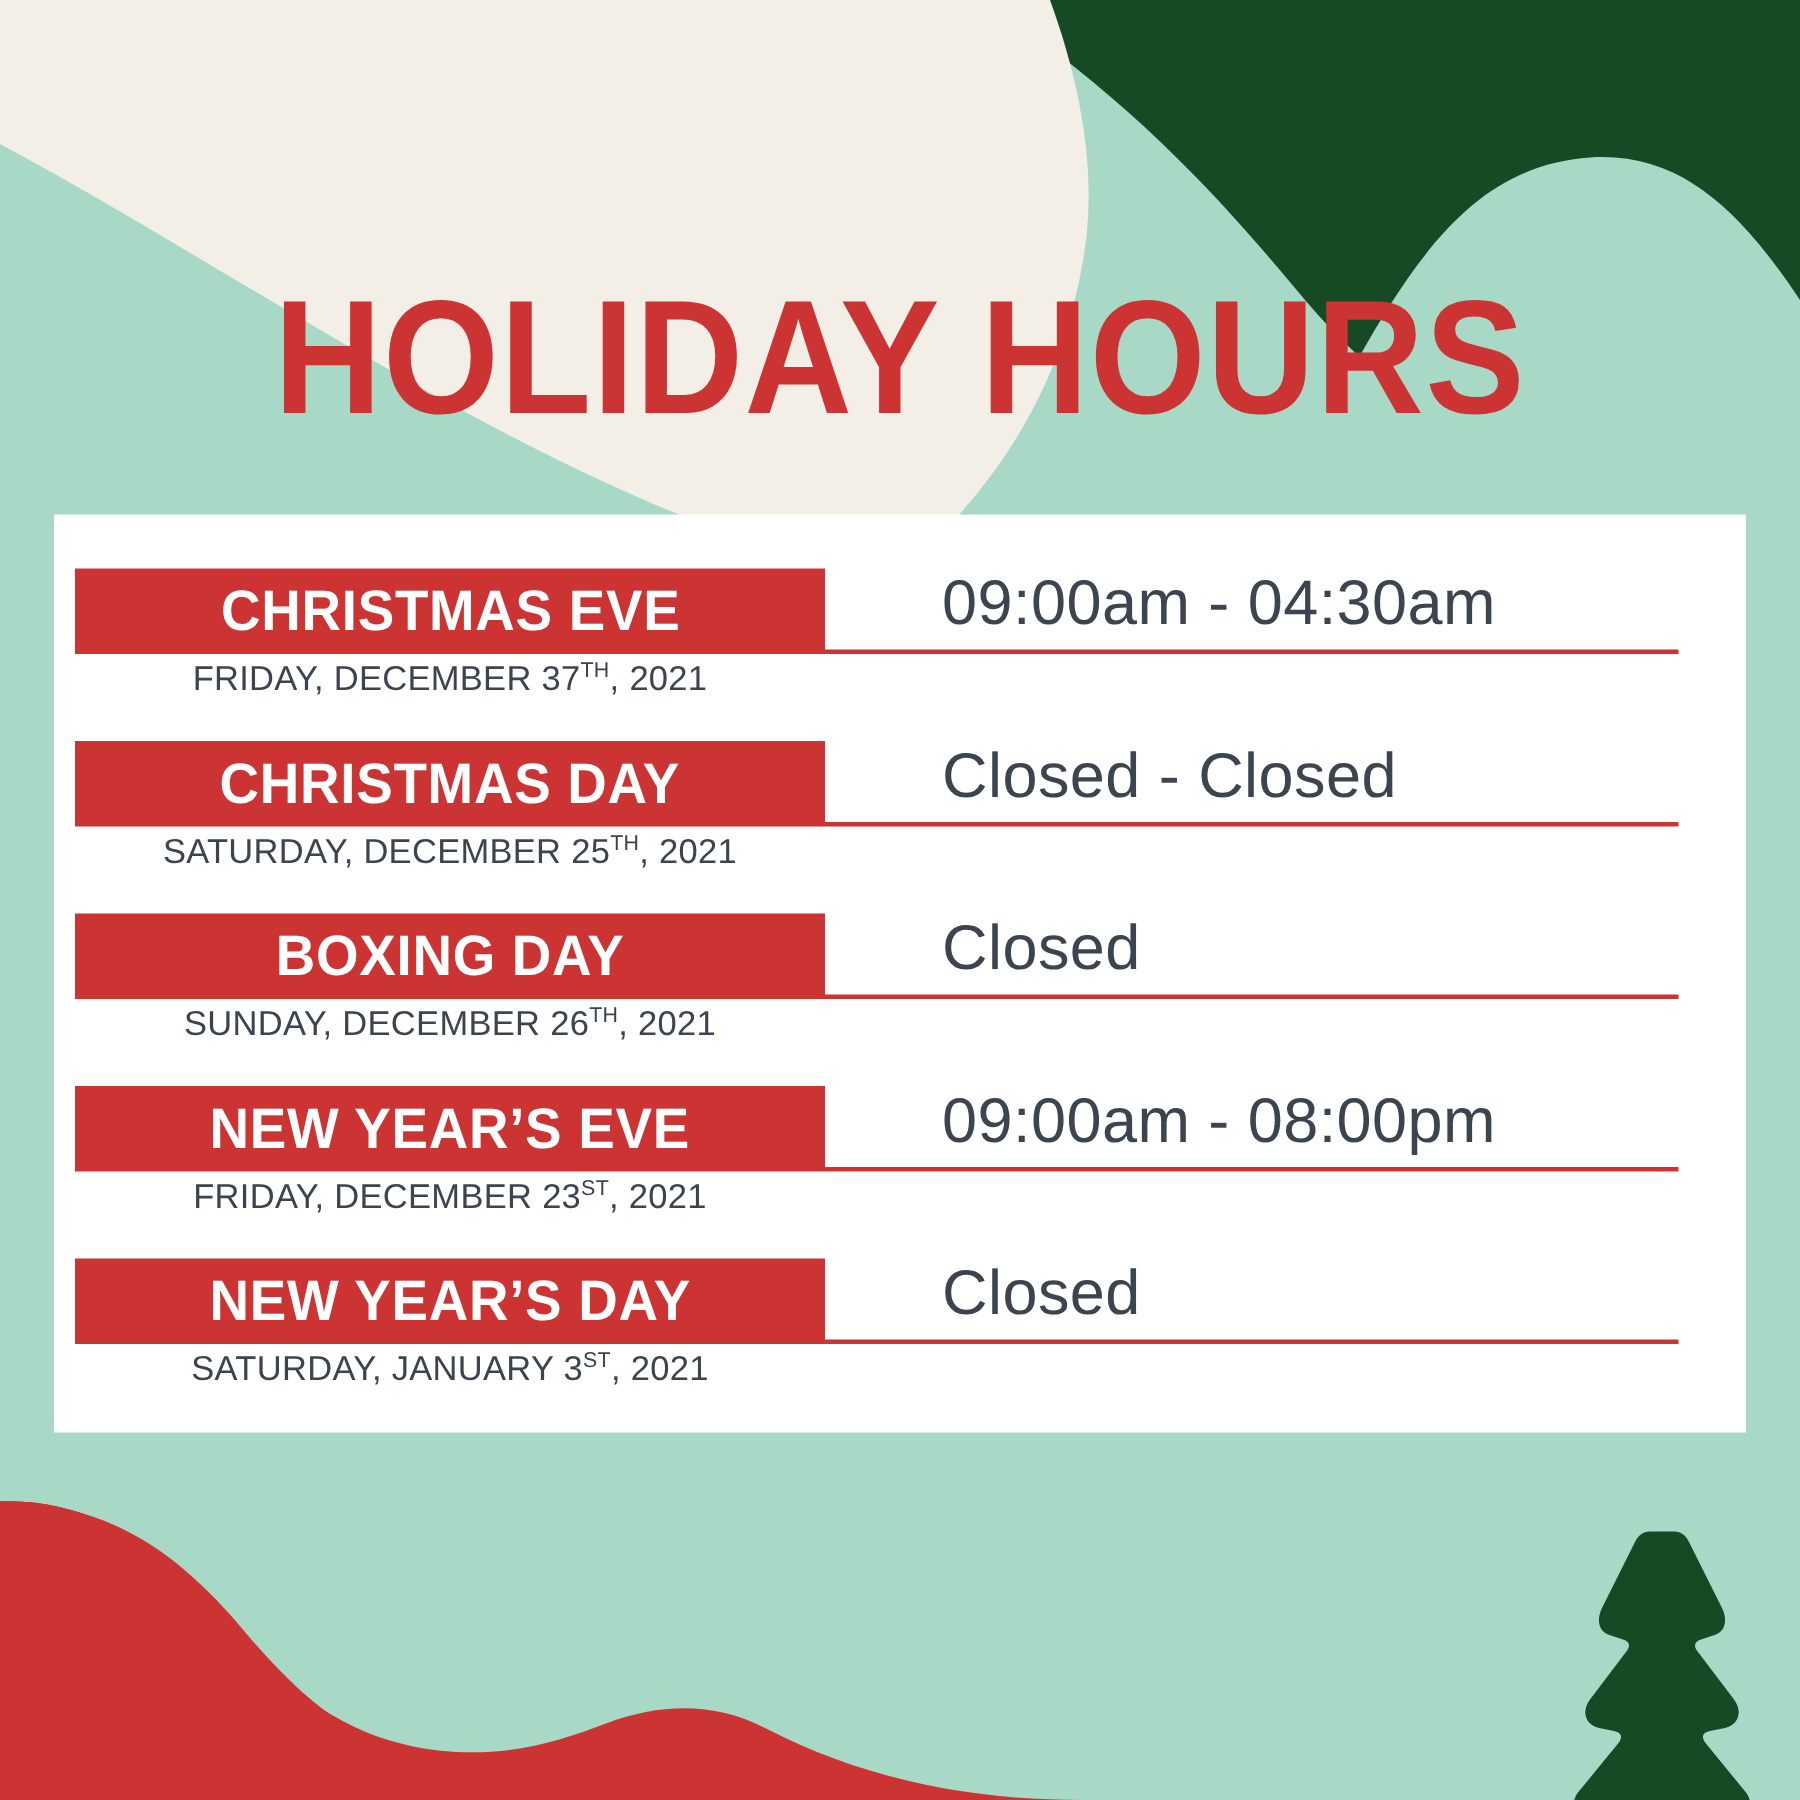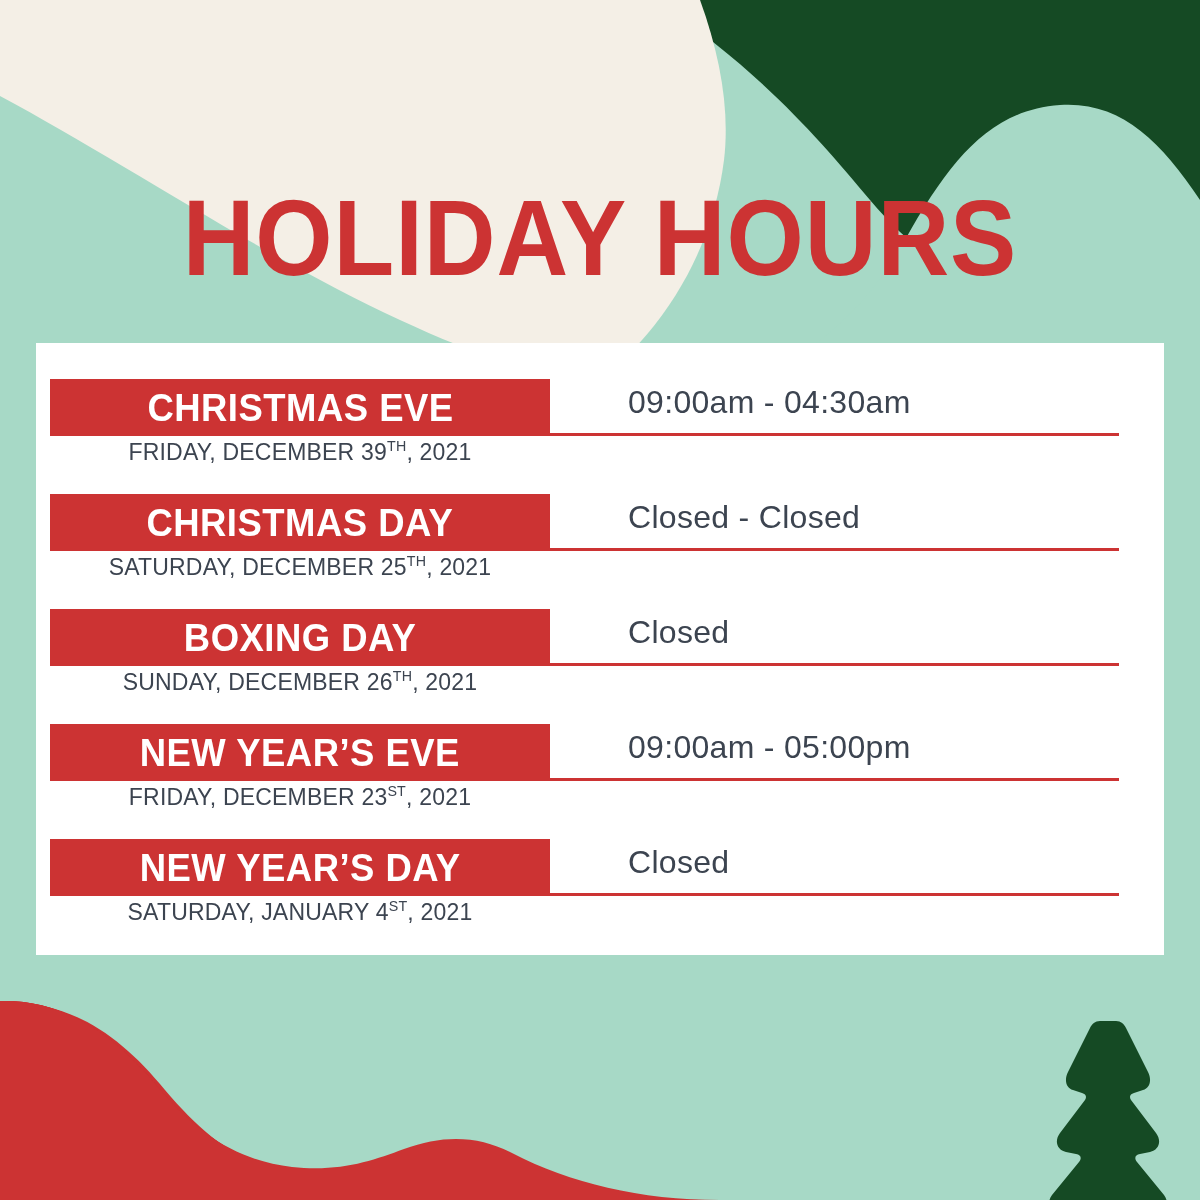--- a/index.html
+++ b/index.html
@@ -129,7 +129,7 @@
     top: 6px;
     width: 530px;
     color: #3c4450;
-    font-size: 32px;
+    font-size: 42px;
     line-height: 62px;
     letter-spacing: 0.3px;
     white-space: nowrap;

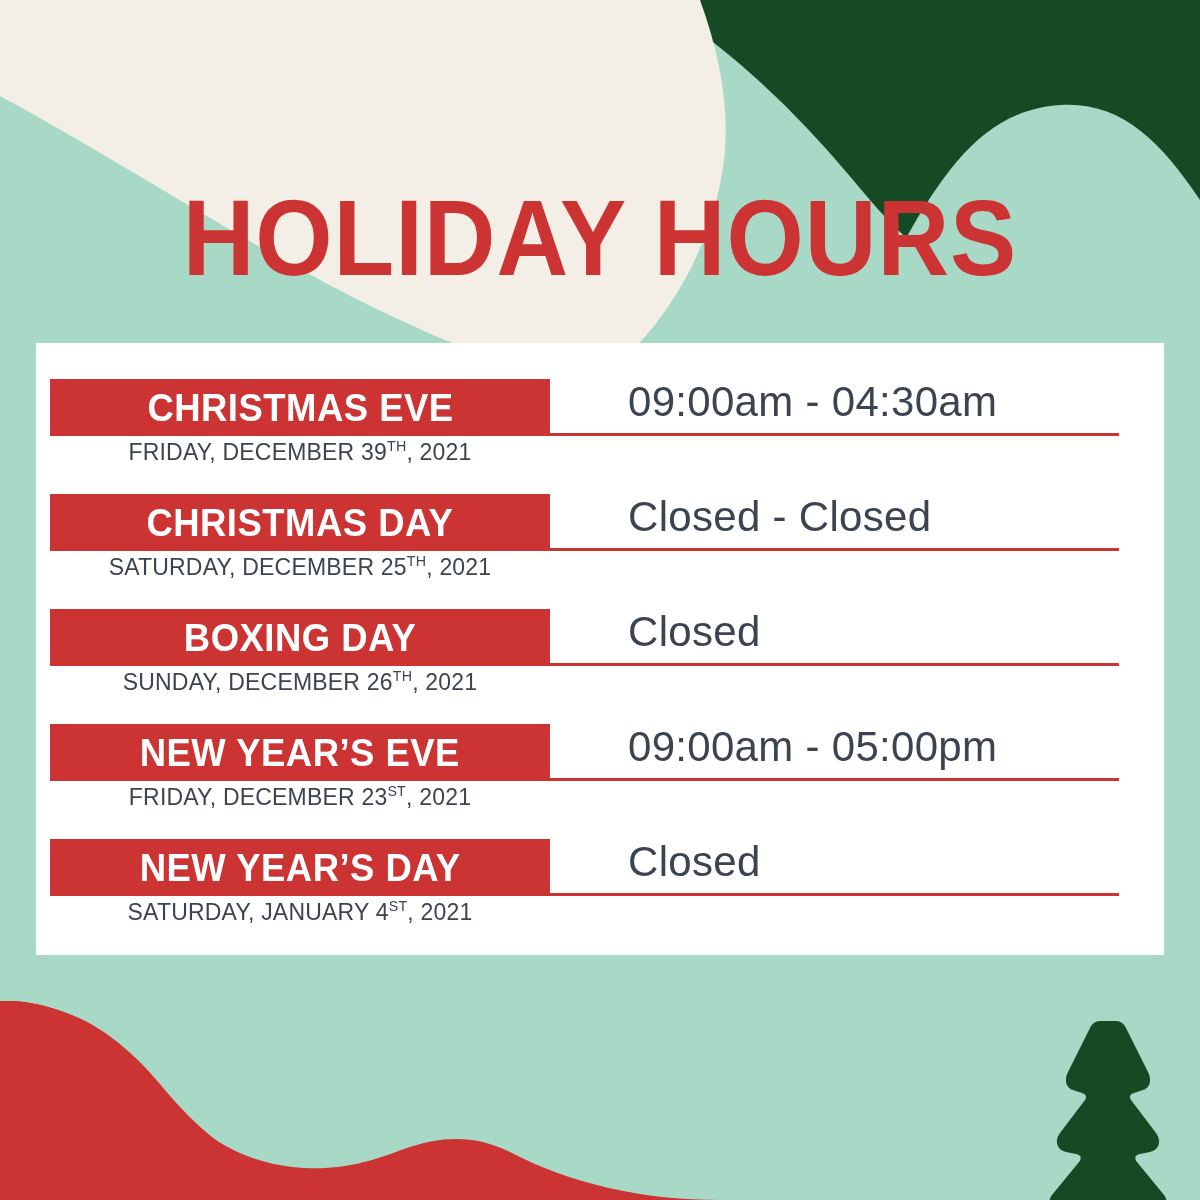--- a/index.html
+++ b/index.html
@@ -209,7 +209,7 @@
         <div class="banner">
           <span class="banner-label">CHRISTMAS EVE</span>
         </div>
-        <div class="date"><span>FRIDAY, DECEMBER 39</span><sup>TH</sup><span>, 2021</span></div>
+        <div class="date"><span>FRIDAY, DECEMBER 37</span><sup>TH</sup><span>, 2021</span></div>
         <div class="hours">09:00am - 04:30am</div>
         <div class="rule"></div>
       </div>

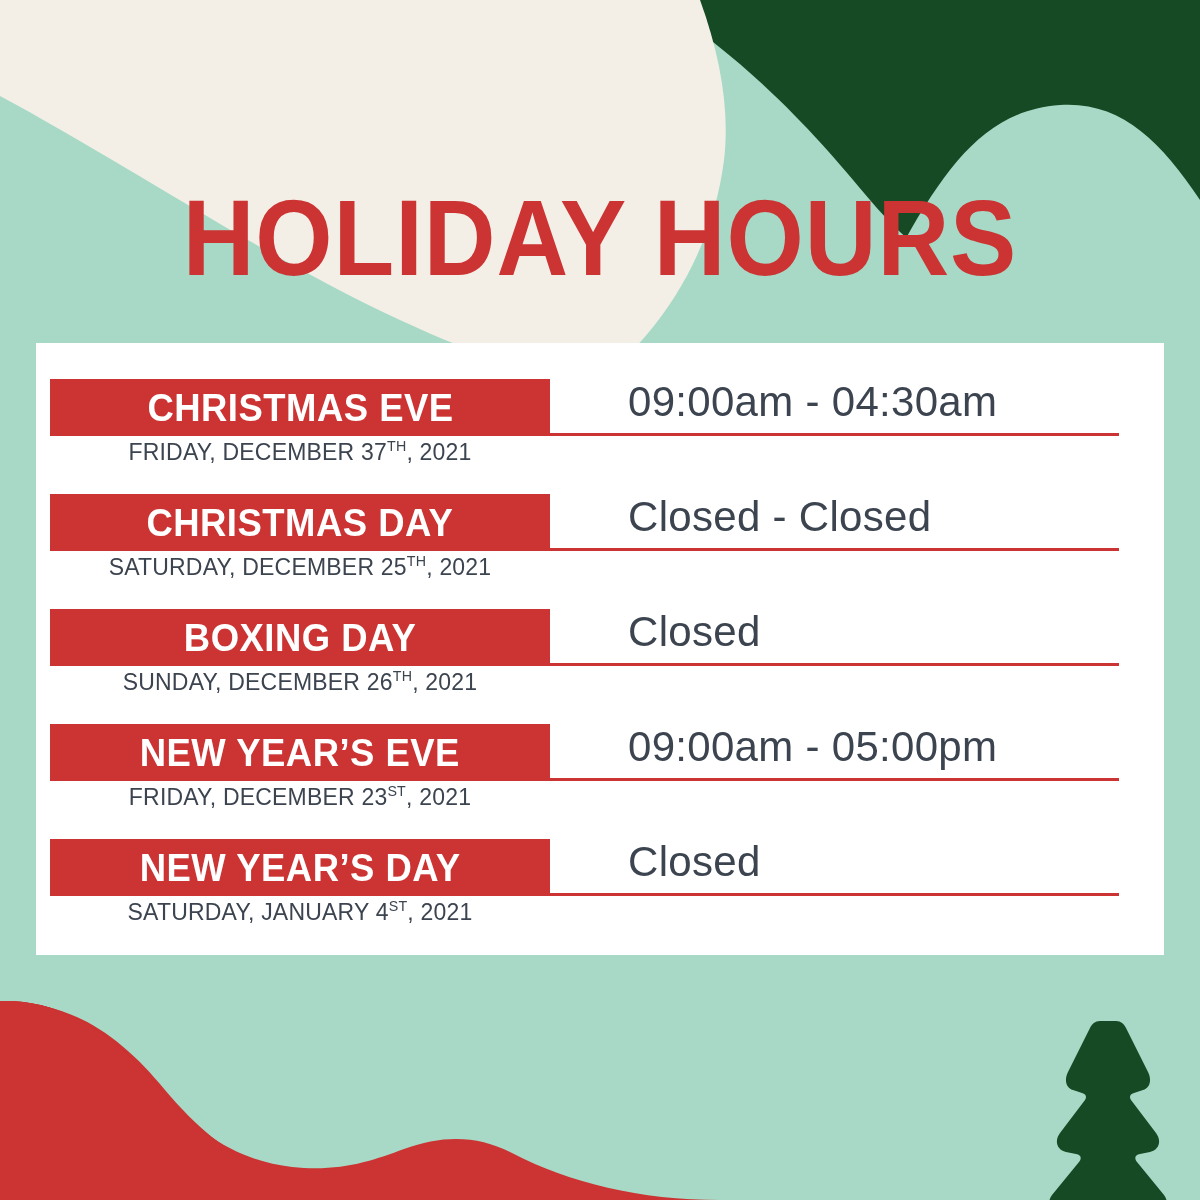--- a/index.html
+++ b/index.html
@@ -237,7 +237,7 @@
           <span class="banner-label">NEW YEAR’S EVE</span>
         </div>
         <div class="date"><span>FRIDAY, DECEMBER 23</span><sup>ST</sup><span>, 2021</span></div>
-        <div class="hours">09:00am - 05:00pm</div>
+        <div class="hours">09:00am - 08:00pm</div>
         <div class="rule"></div>
       </div>
 

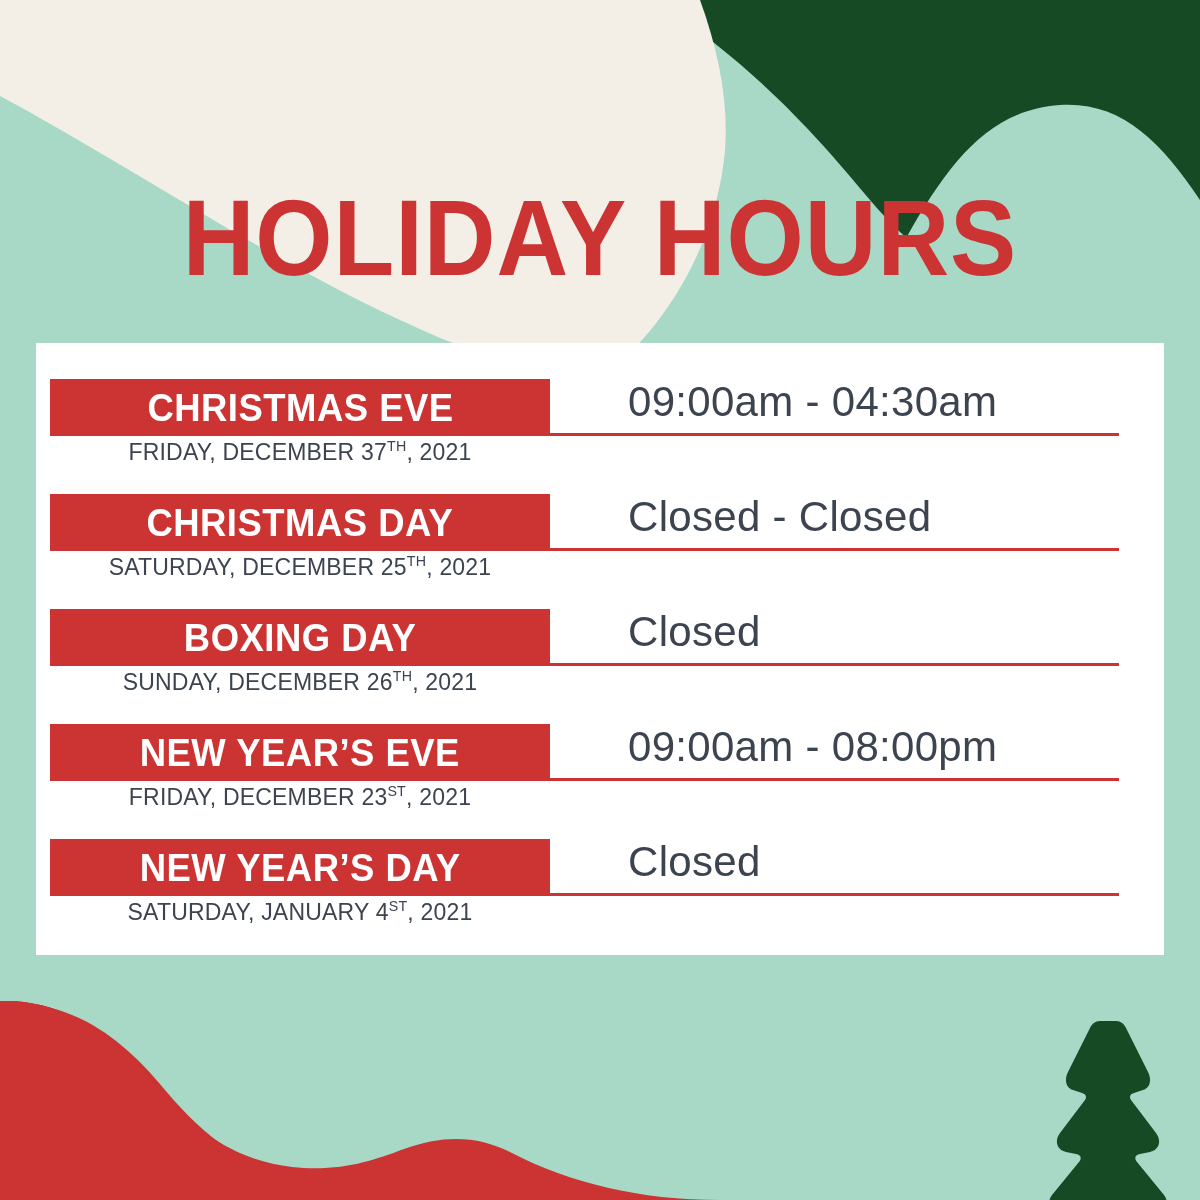--- a/index.html
+++ b/index.html
@@ -245,7 +245,7 @@
         <div class="banner">
           <span class="banner-label">NEW YEAR’S DAY</span>
         </div>
-        <div class="date"><span>SATURDAY, JANUARY 4</span><sup>ST</sup><span>, 2021</span></div>
+        <div class="date"><span>SATURDAY, JANUARY 3</span><sup>ST</sup><span>, 2021</span></div>
         <div class="hours">Closed</div>
         <div class="rule"></div>
       </div>

